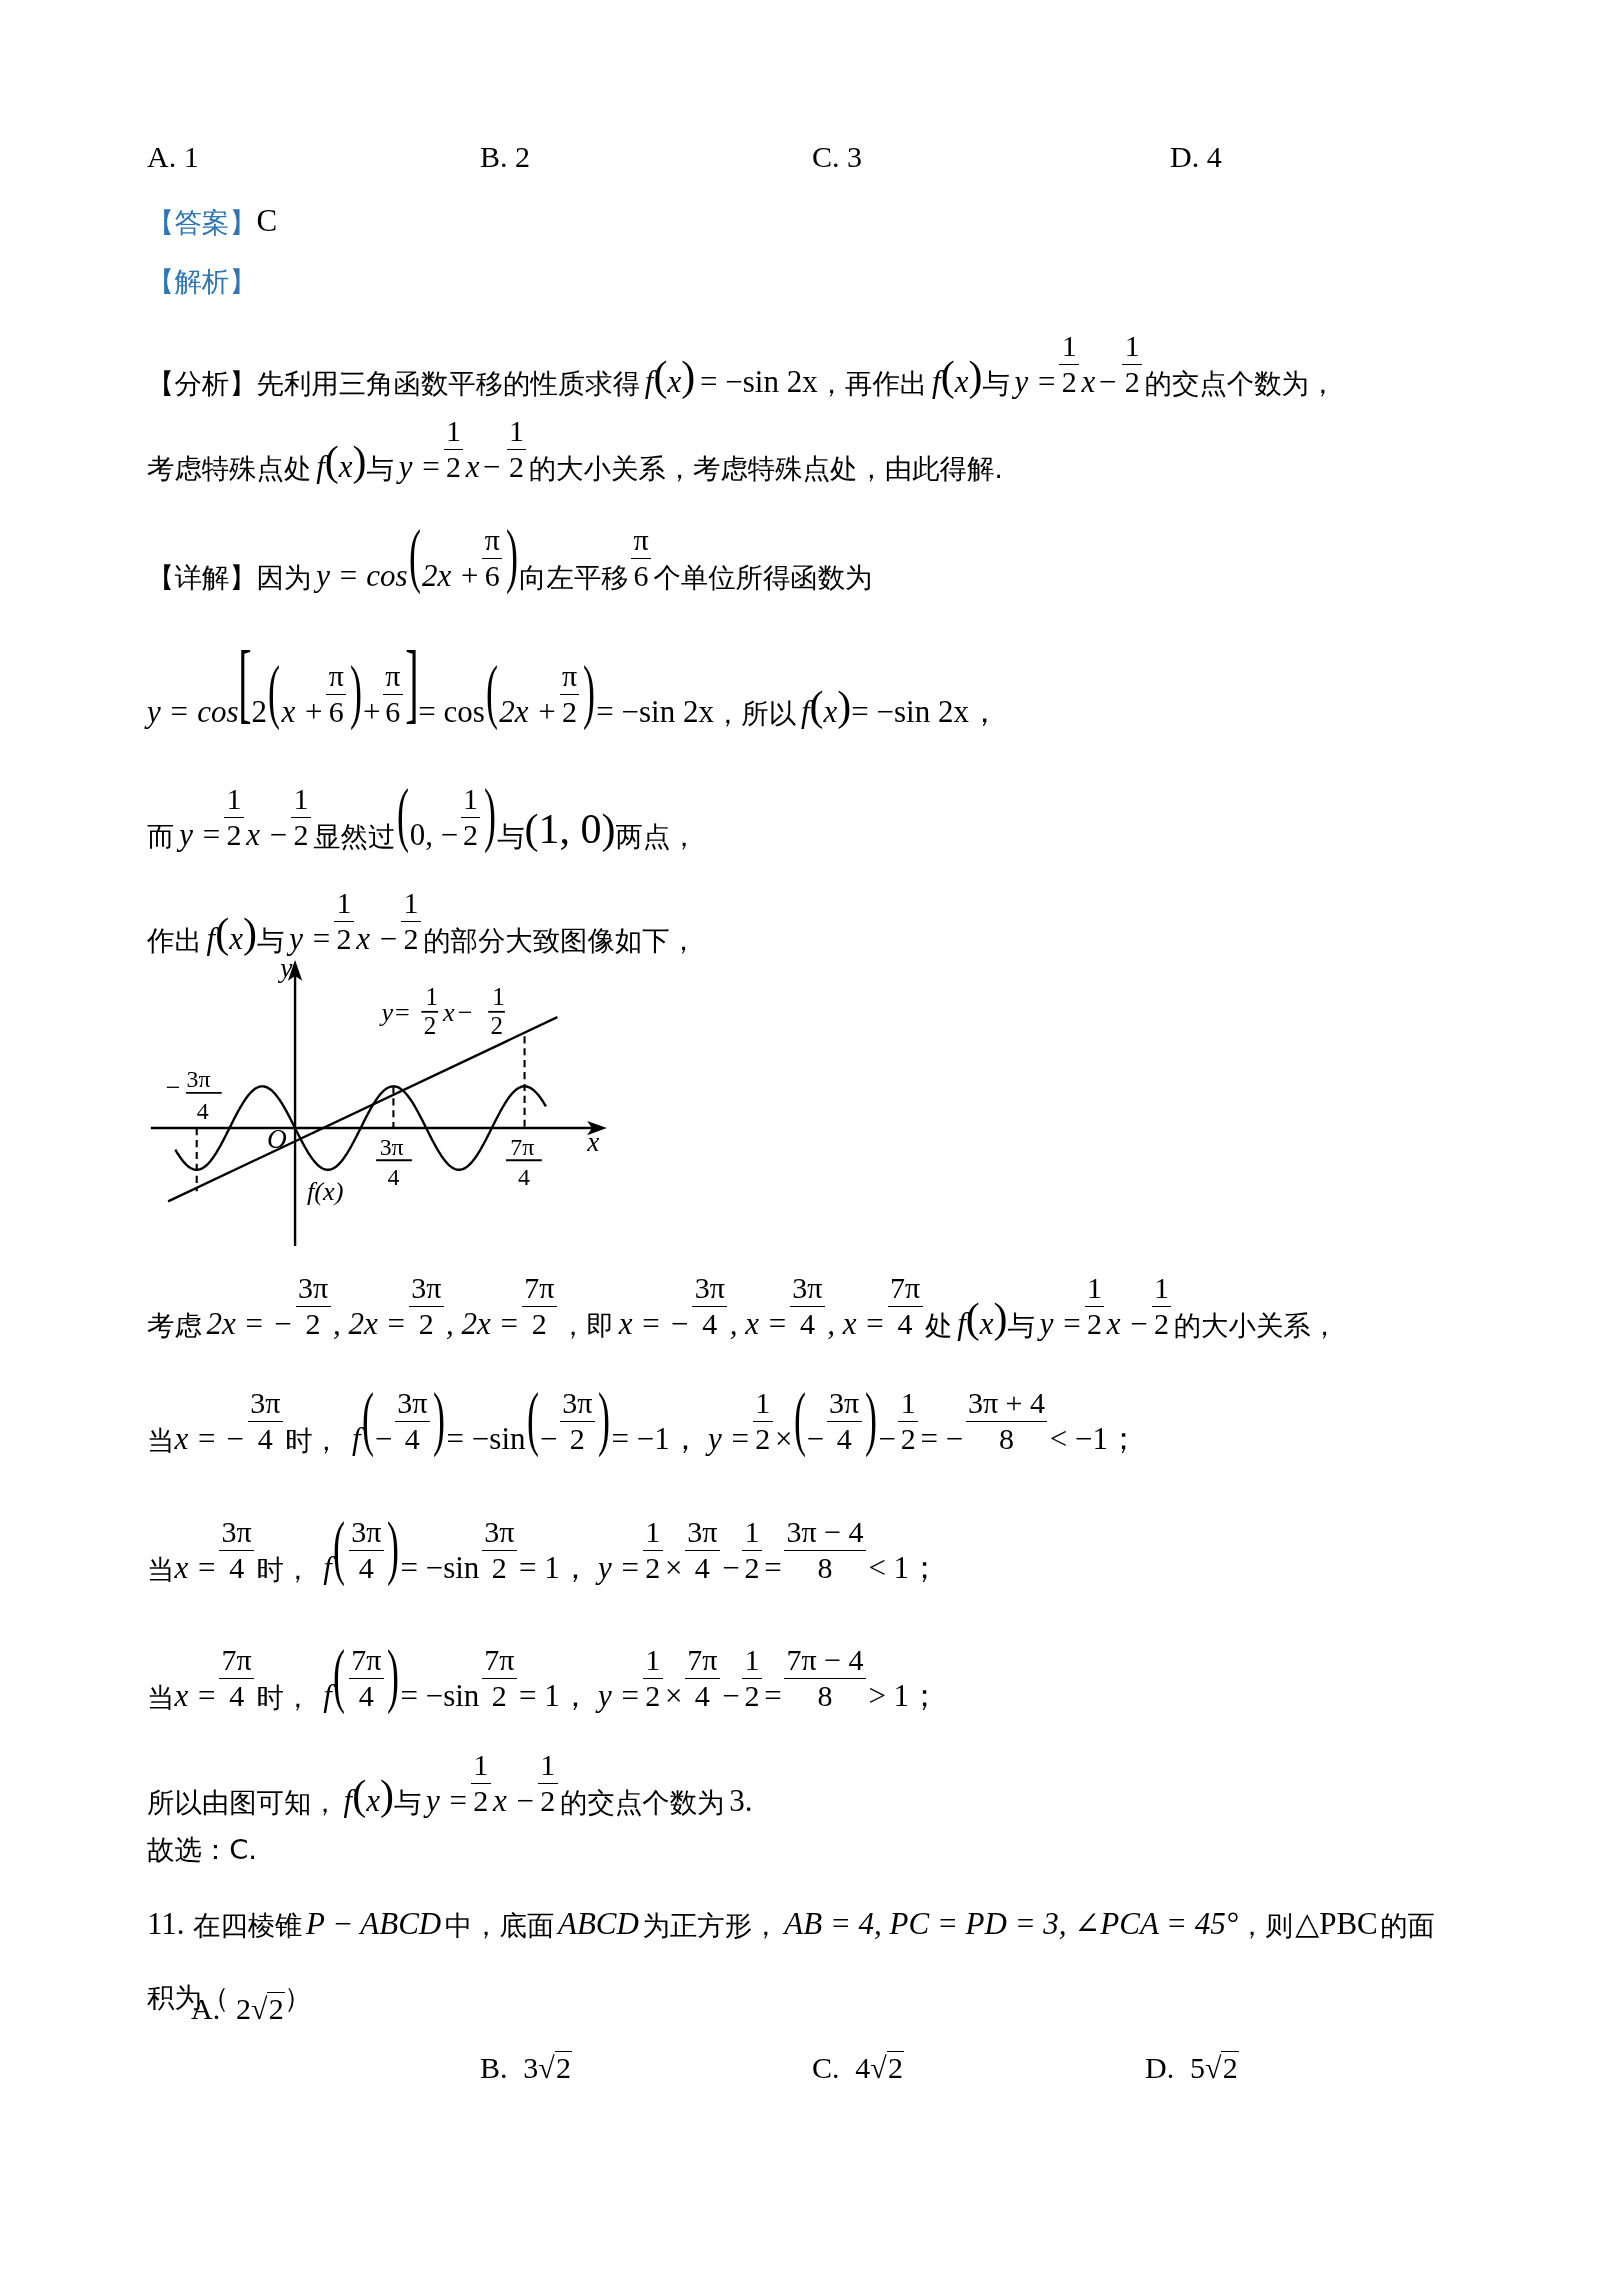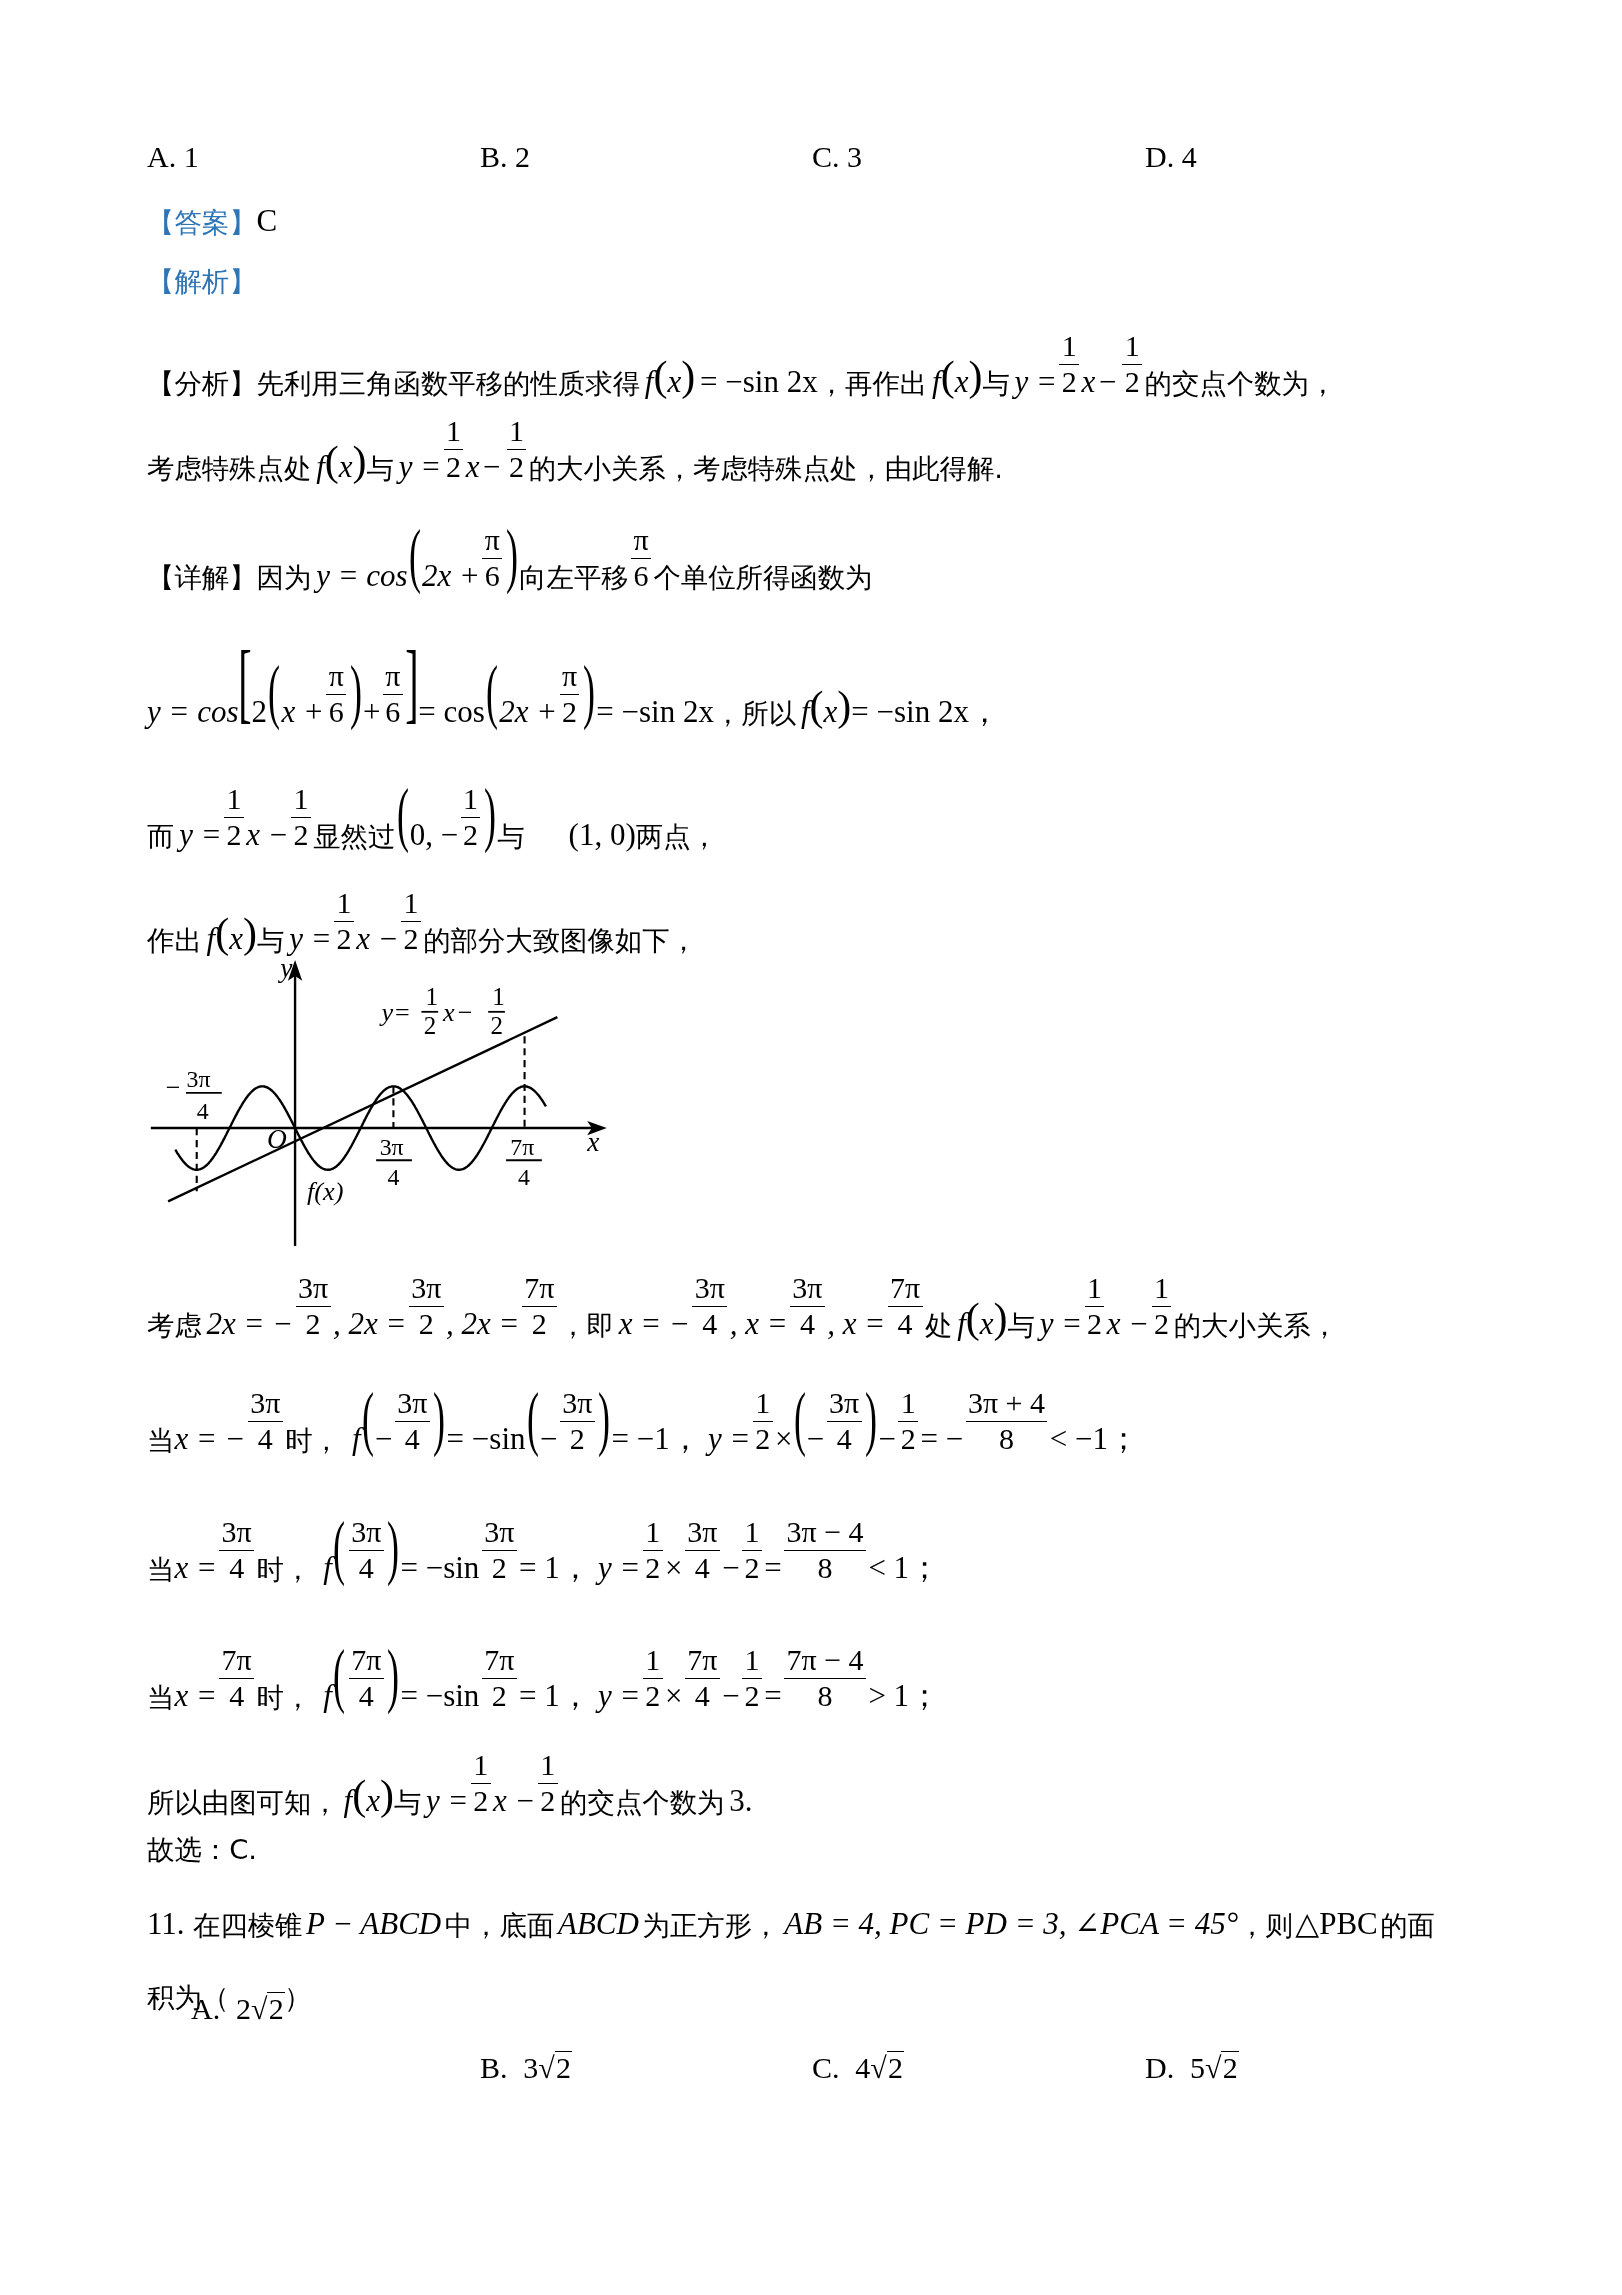--- a/index.html
+++ b/index.html
@@ -30,7 +30,7 @@
 <div class="opt" style="left:147px; top:140px;">A. 1</div>
 <div class="opt" style="left:480px; top:140px;text-align:center;">B. 2</div>
 <div class="opt" style="left:812px; top:140px;">C. 3</div>
-<div class="opt" style="left:1145px; top:140px;">D. 4</div>
+<div class="opt" style="left:1170px; top:140px;">D. 4</div>
 
 <div class="line" style="top:205px;">
   <span class="tag">【答案】</span>

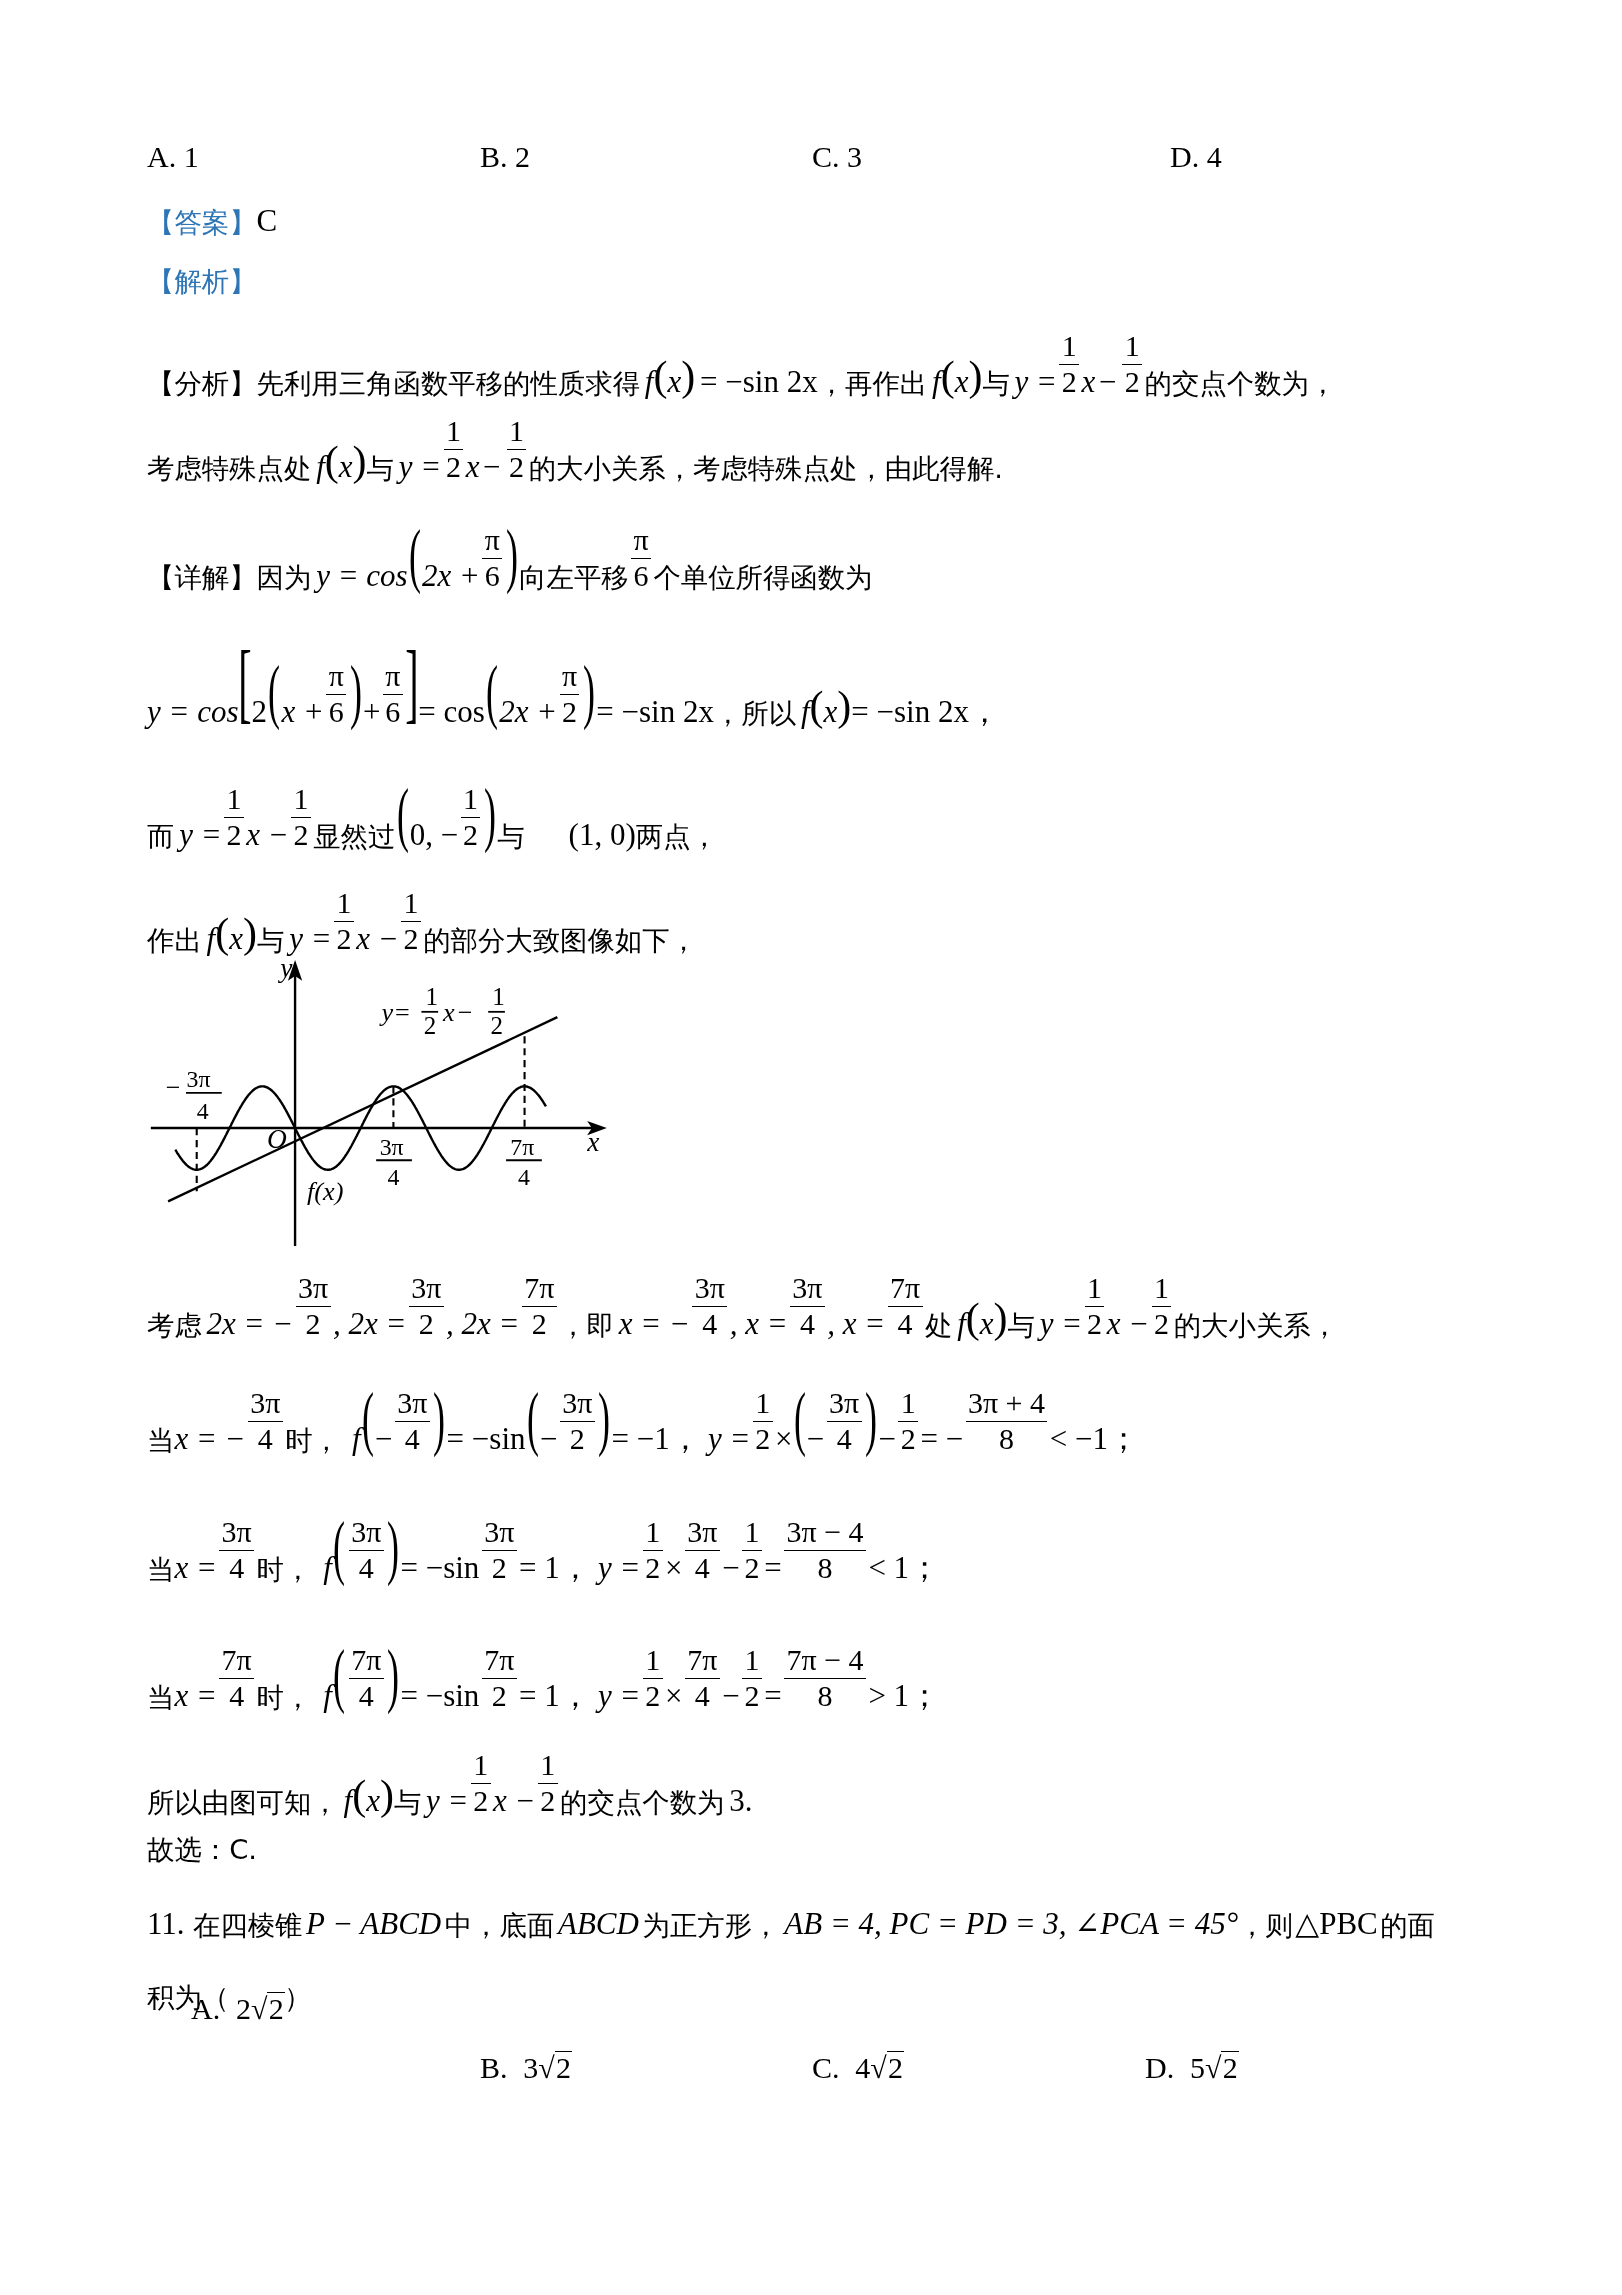--- a/index.html
+++ b/index.html
@@ -164,7 +164,7 @@
     </span>
   <span class="paren">)</span>
   <span class="cjk">与</span>
-  <span class="m" style="font-size:31px;margin-left:44px;">(1, 0)</span>
+  <span class="m" style="font-size:42px;">(1, 0)</span>
   <span class="cjk">两点，</span>
 </div>
 

